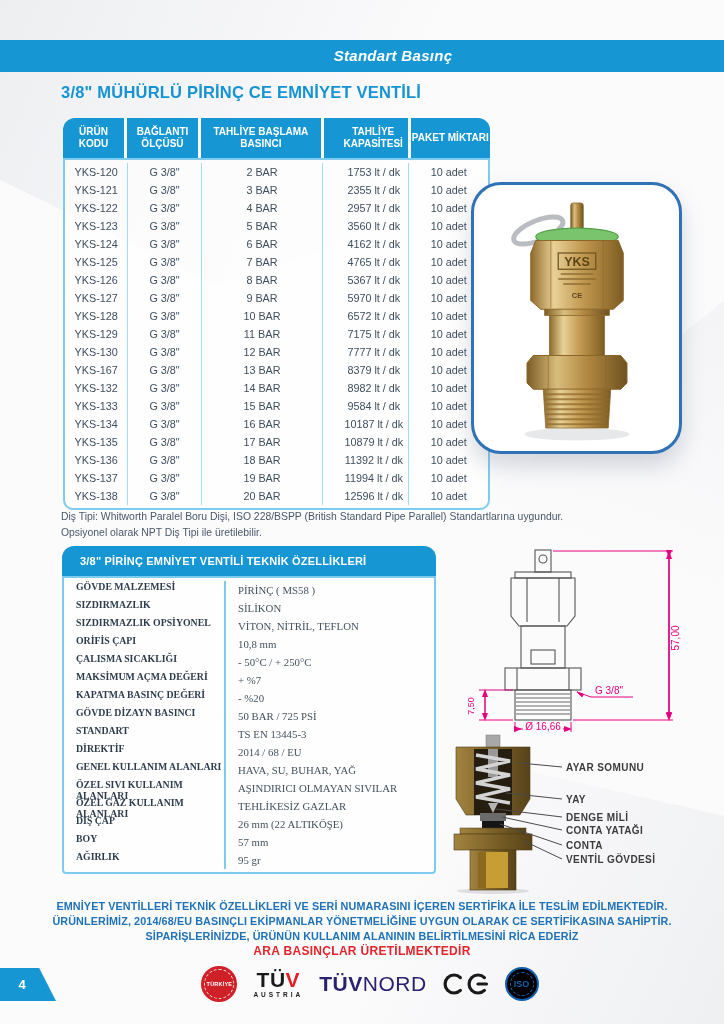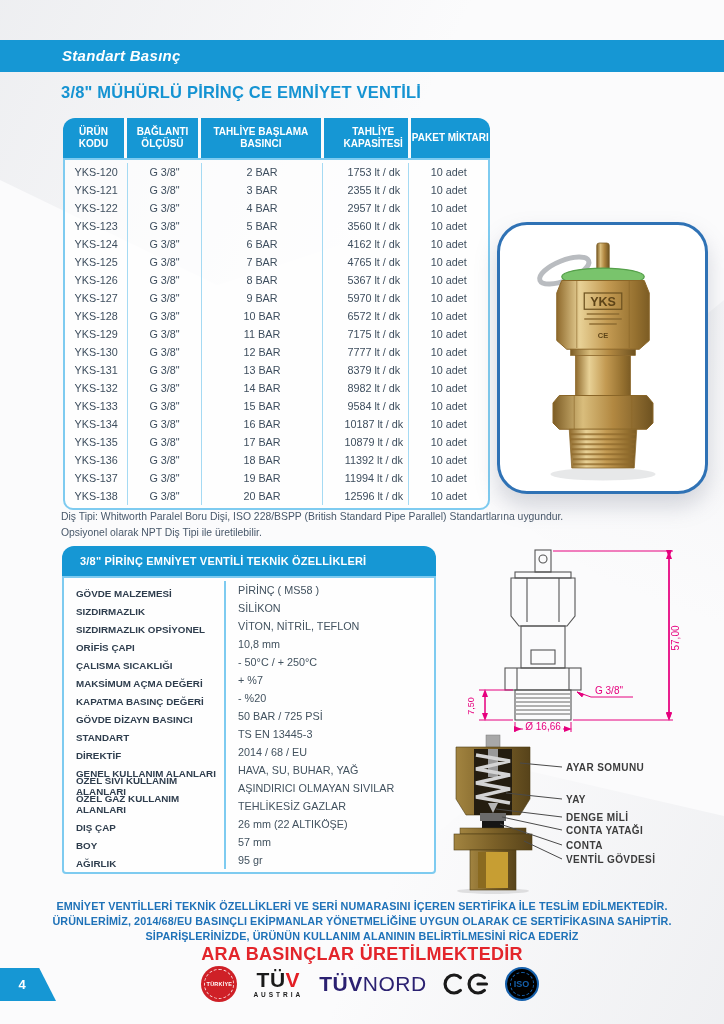--- a/index.html
+++ b/index.html
@@ -17,7 +17,7 @@
     background:linear-gradient(200deg,rgba(200,203,210,.14),rgba(255,255,255,0) 70%);
     clip-path:polygon(100% 0,100% 100%,20% 55%);}
 
-  .topbar{position:absolute;top:40px;left:0;width:100%;height:32px;background:#1697d4;}
+  .topbar{position:absolute;top:40px;left:0;width:100%;height:32px;background:#1697d4;text-align:center;}
   .topbar span{display:block;margin-left:62px;line-height:32px;color:#fff;
     font-style:italic;font-weight:700;font-size:15px;letter-spacing:.3px;}
 

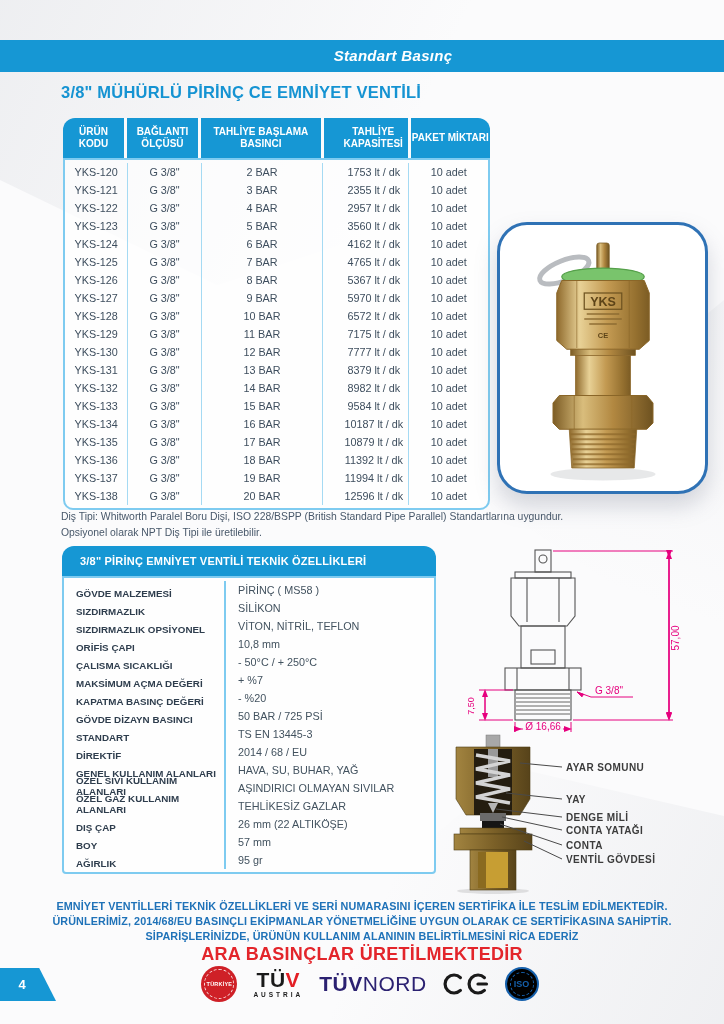--- a/index.html
+++ b/index.html
@@ -42,9 +42,9 @@
   .pt-cell:last-child{border-right:none;}
 
   
-  .photo-card{position:absolute;left:497px;top:182px;width:211px;height:272px;background:#fff;
+  .photo-card{position:absolute;left:471px;top:182px;width:211px;height:272px;background:#fff;
     border:3px solid #2f72b5;border-radius:30px;box-shadow:0 12px 22px rgba(110,120,140,.28);
-    box-sizing:border-box;display:flex;align-items:center;justify-content:center;margin-top:40px;}
+    box-sizing:border-box;display:flex;align-items:center;justify-content:center;}
 
   
   .notes{position:absolute;left:61px;top:509px;width:600px;font-size:10.4px;color:#48586a;

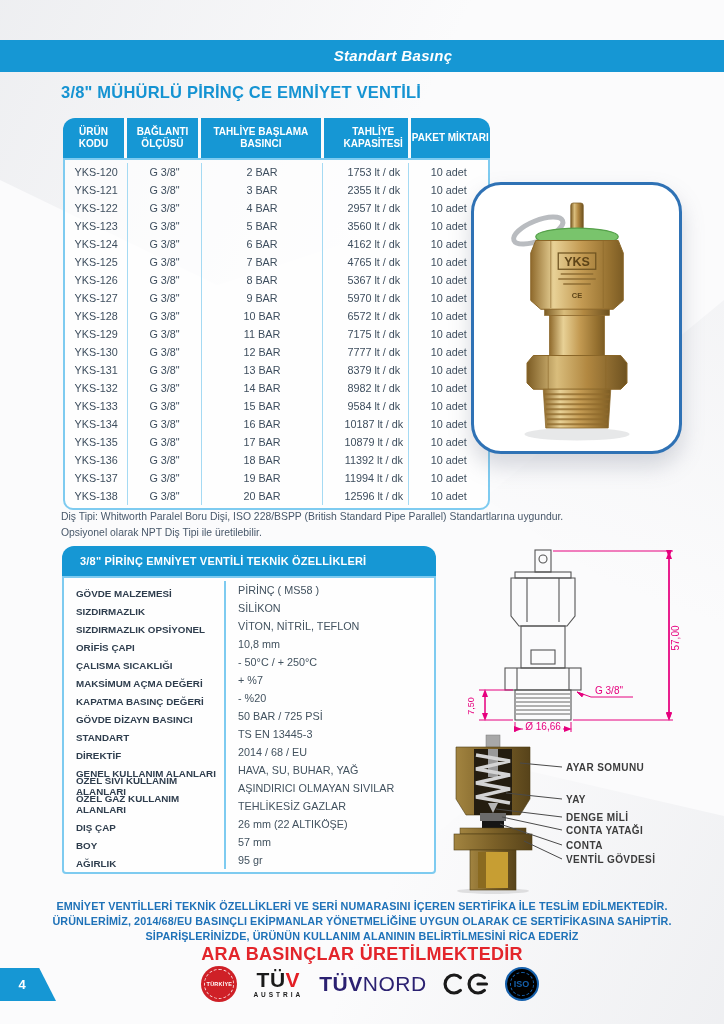--- a/index.html
+++ b/index.html
@@ -194,7 +194,7 @@
           <div class="pt-cell c4">10 adet</div>
         </div>
         <div class="pt-row">
-          <div class="pt-cell c0">YKS-131</div>
+          <div class="pt-cell c0">YKS-167</div>
           <div class="pt-cell c1">G 3/8"</div>
           <div class="pt-cell c2">13 BAR</div>
           <div class="pt-cell c3">8379 lt / dk</div>

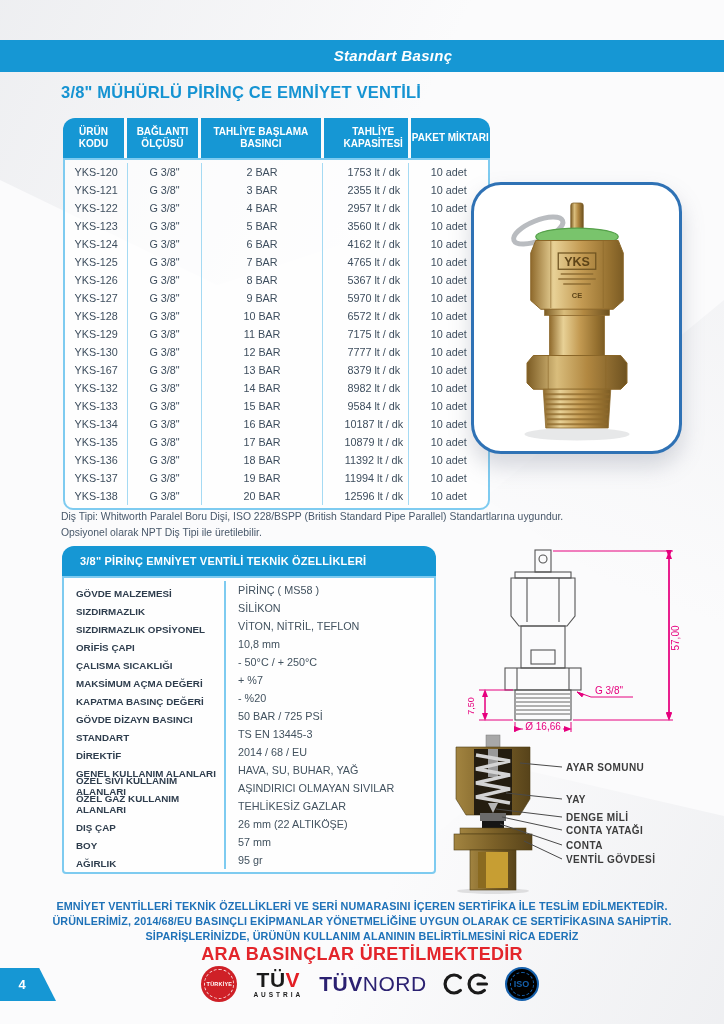--- a/index.html
+++ b/index.html
@@ -56,7 +56,7 @@
     line-height:30px;padding-left:18px;border-radius:12px 12px 0 0;letter-spacing:.2px;}
   .s-body{border:2px solid #7ecbf0;border-radius:0 0 4px 4px;background:rgba(255,255,255,.7);
     padding:3px 0;}
-  .sp-row{display:flex;height:18px;align-items:flex-end;}
+  .sp-row{display:flex;height:18px;align-items:flex-start;font-family:Liberation Serif, serif;}
   .sp-label{width:160px;box-sizing:border-box;padding-left:12px;font-weight:700;
     font-size:9.8px;color:#2e3d4d;letter-spacing:0;}
   .sp-value{flex:1;box-sizing:border-box;border-left:2px solid #7ecbf0;padding-left:12px;

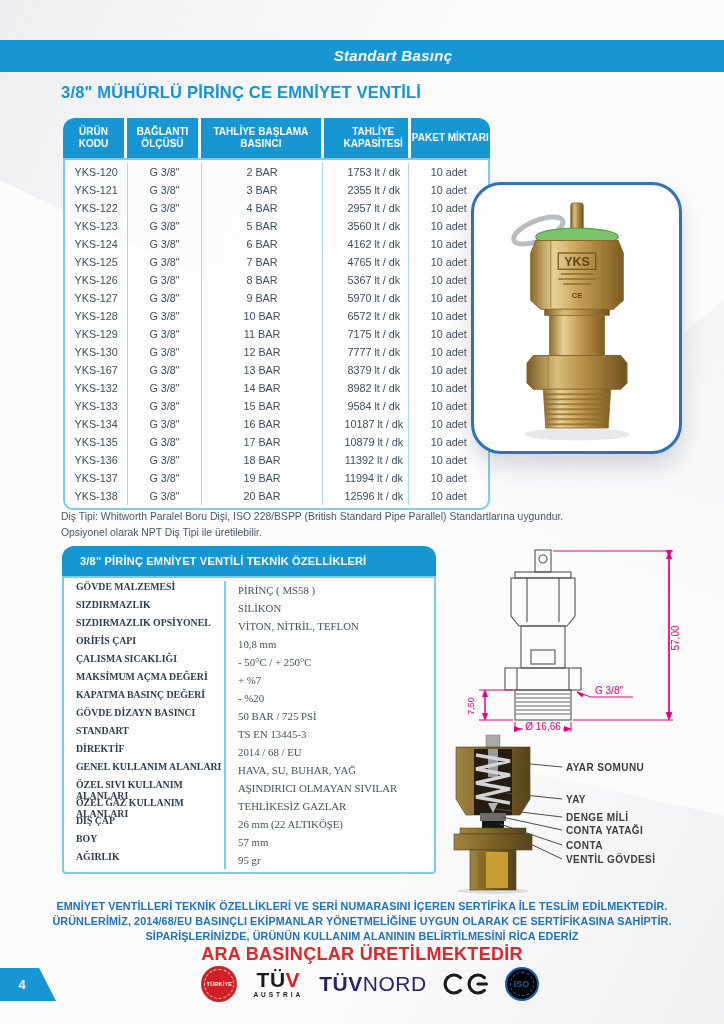--- a/index.html
+++ b/index.html
@@ -68,7 +68,7 @@
   
   .cert{position:absolute;top:899px;left:0;width:100%;text-align:center;}
   .cert-line{font-size:10.8px;font-weight:700;color:#1f72b8;line-height:15px;letter-spacing:.1px;}
-  .cert-red{margin-top:0;font-size:18px;font-weight:800;color:#e3252b;letter-spacing:.3px;}
+  .cert-red{margin-top:0;font-size:12px;font-weight:800;color:#e3252b;letter-spacing:.3px;}
 
   
   .page-badge{position:absolute;left:0;top:968px;width:56px;height:33px;background:#1697d4;

